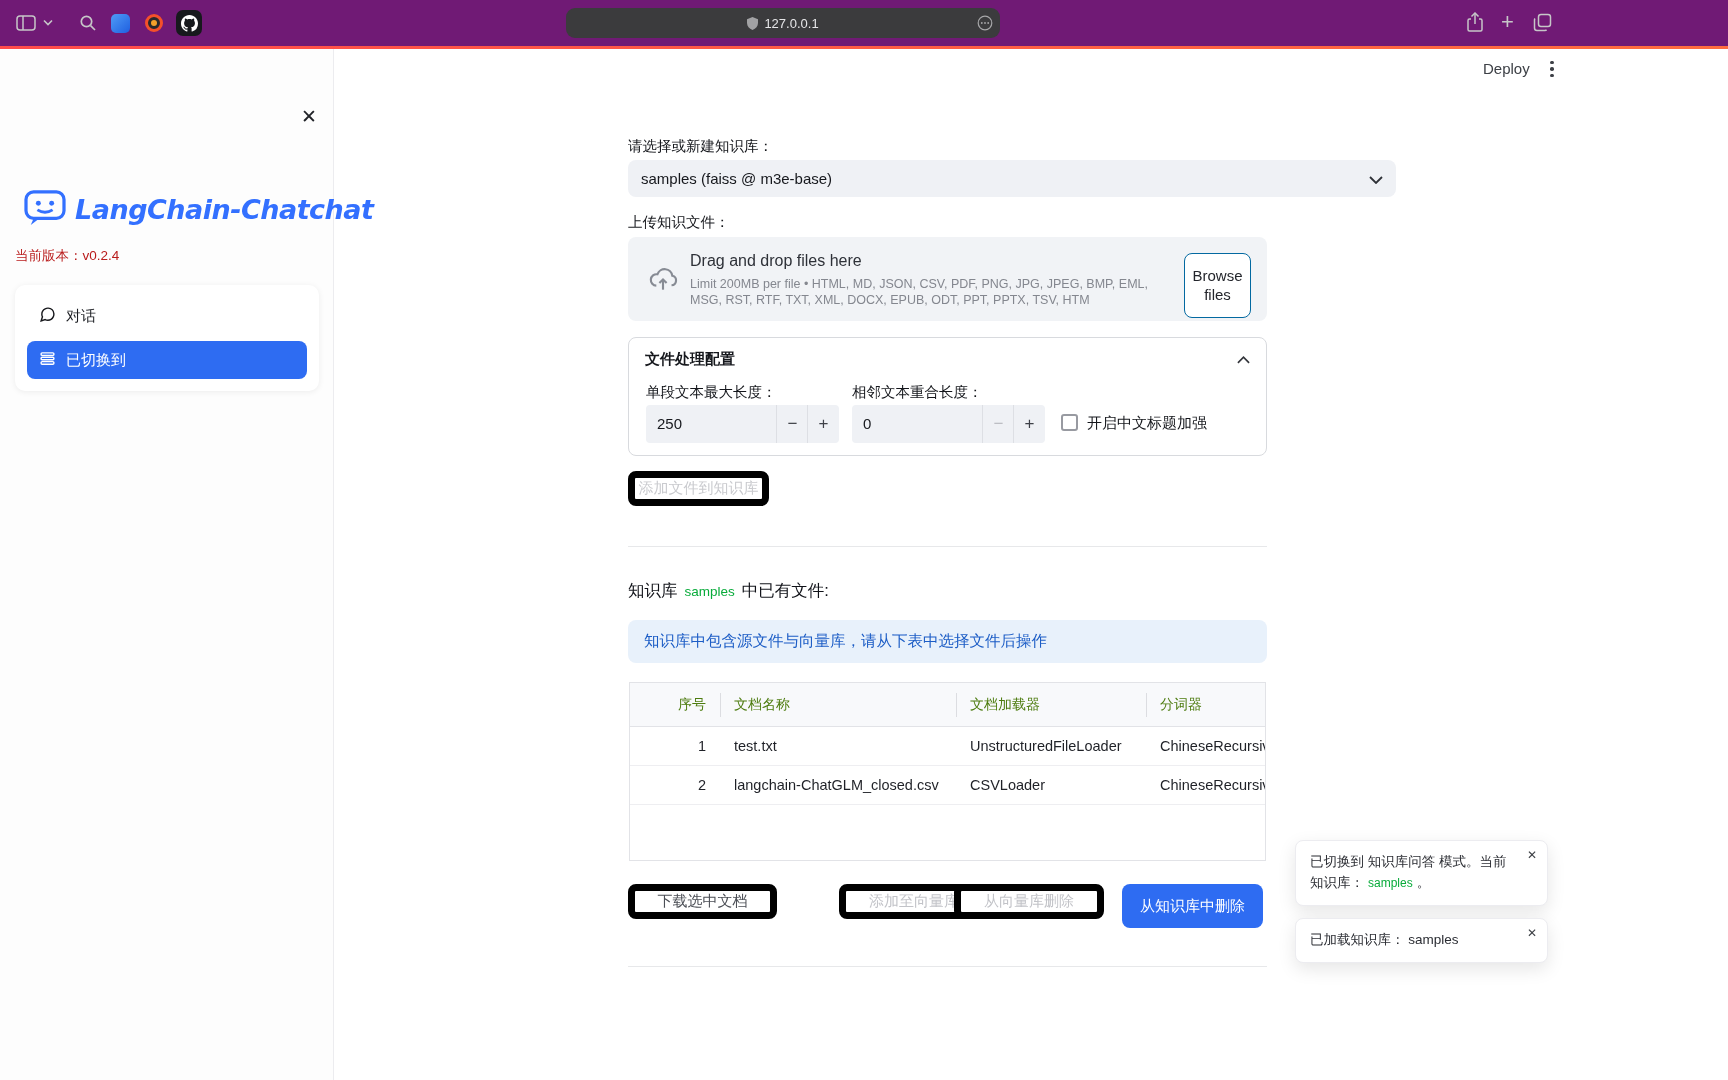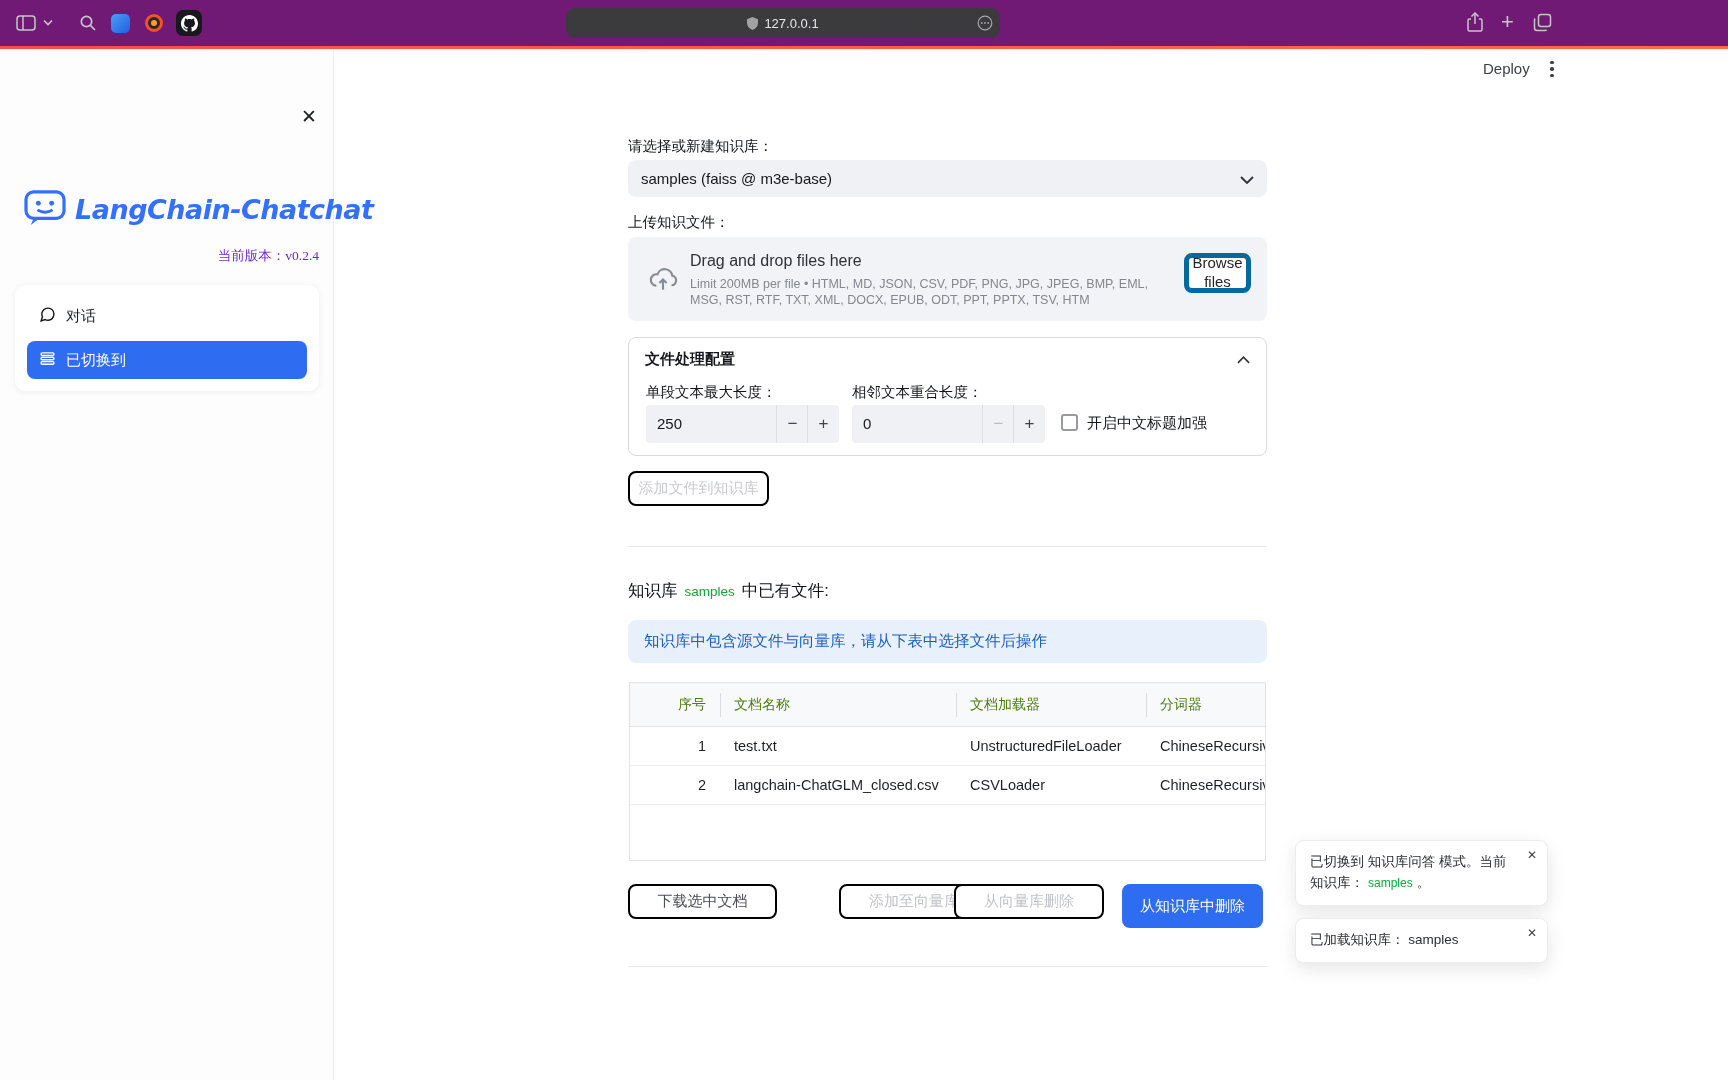--- a/index.html
+++ b/index.html
@@ -48,7 +48,7 @@
 
   
   .lbl{position:absolute;font-size:14.5px;color:#14161b;}
-  .selectbox{position:absolute;left:628px;top:160px;width:639px;height:37px;box-sizing:border-box;
+  .selectbox{position:absolute;left:628px;top:160px;width:768px;height:37px;box-sizing:border-box;
              background:#eff1f5;border-radius:8px;display:flex;align-items:center;padding:0 13px;
              font-size:15px;color:#16181d;cursor:pointer;}
   .selectbox .chev{margin-left:auto;color:#2e3137;}

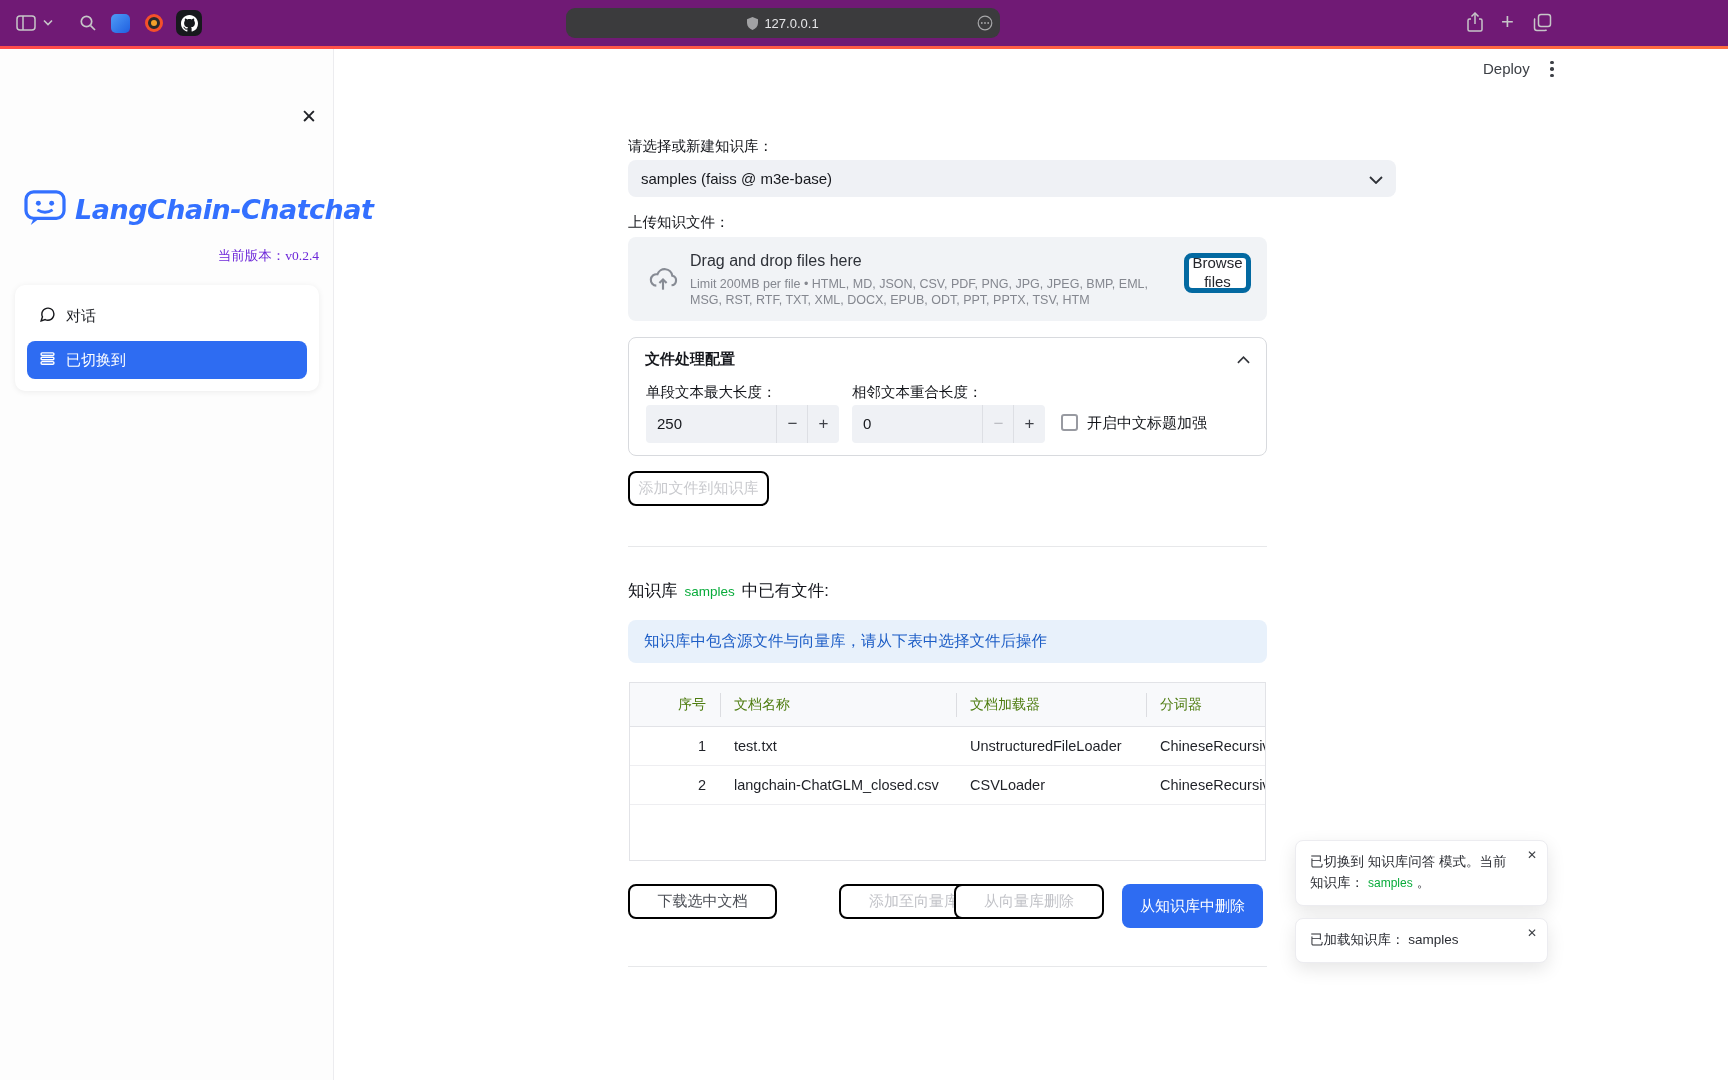--- a/index.html
+++ b/index.html
@@ -33,7 +33,7 @@
   .logo-row{position:absolute;left:24px;top:139px;display:flex;align-items:center;gap:9px;}
   .logo-text{font-size:27px;font-style:italic;font-weight:700;color:#3370ff;letter-spacing:-0.5px;
              font-family:"DejaVu Sans",sans-serif;white-space:nowrap;}
-  .version{position:absolute;left:15px;top:198px;width:304px;text-align:right;font-size:13.5px;color:#6d28d9;font-family:Liberation Serif, serif;}
+  .version{position:absolute;left:15px;top:198px;width:304px;text-align:left;font-size:13.5px;color:#b91c1c;}
   .menu-card{position:absolute;left:15px;top:236px;width:304px;box-sizing:border-box;background:#fff;
              border-radius:10px;box-shadow:0 1px 6px rgba(0,0,0,0.07);padding:12px;}
   .menu-item{height:38px;display:flex;align-items:center;gap:10px;padding:0 12px;border-radius:8px;

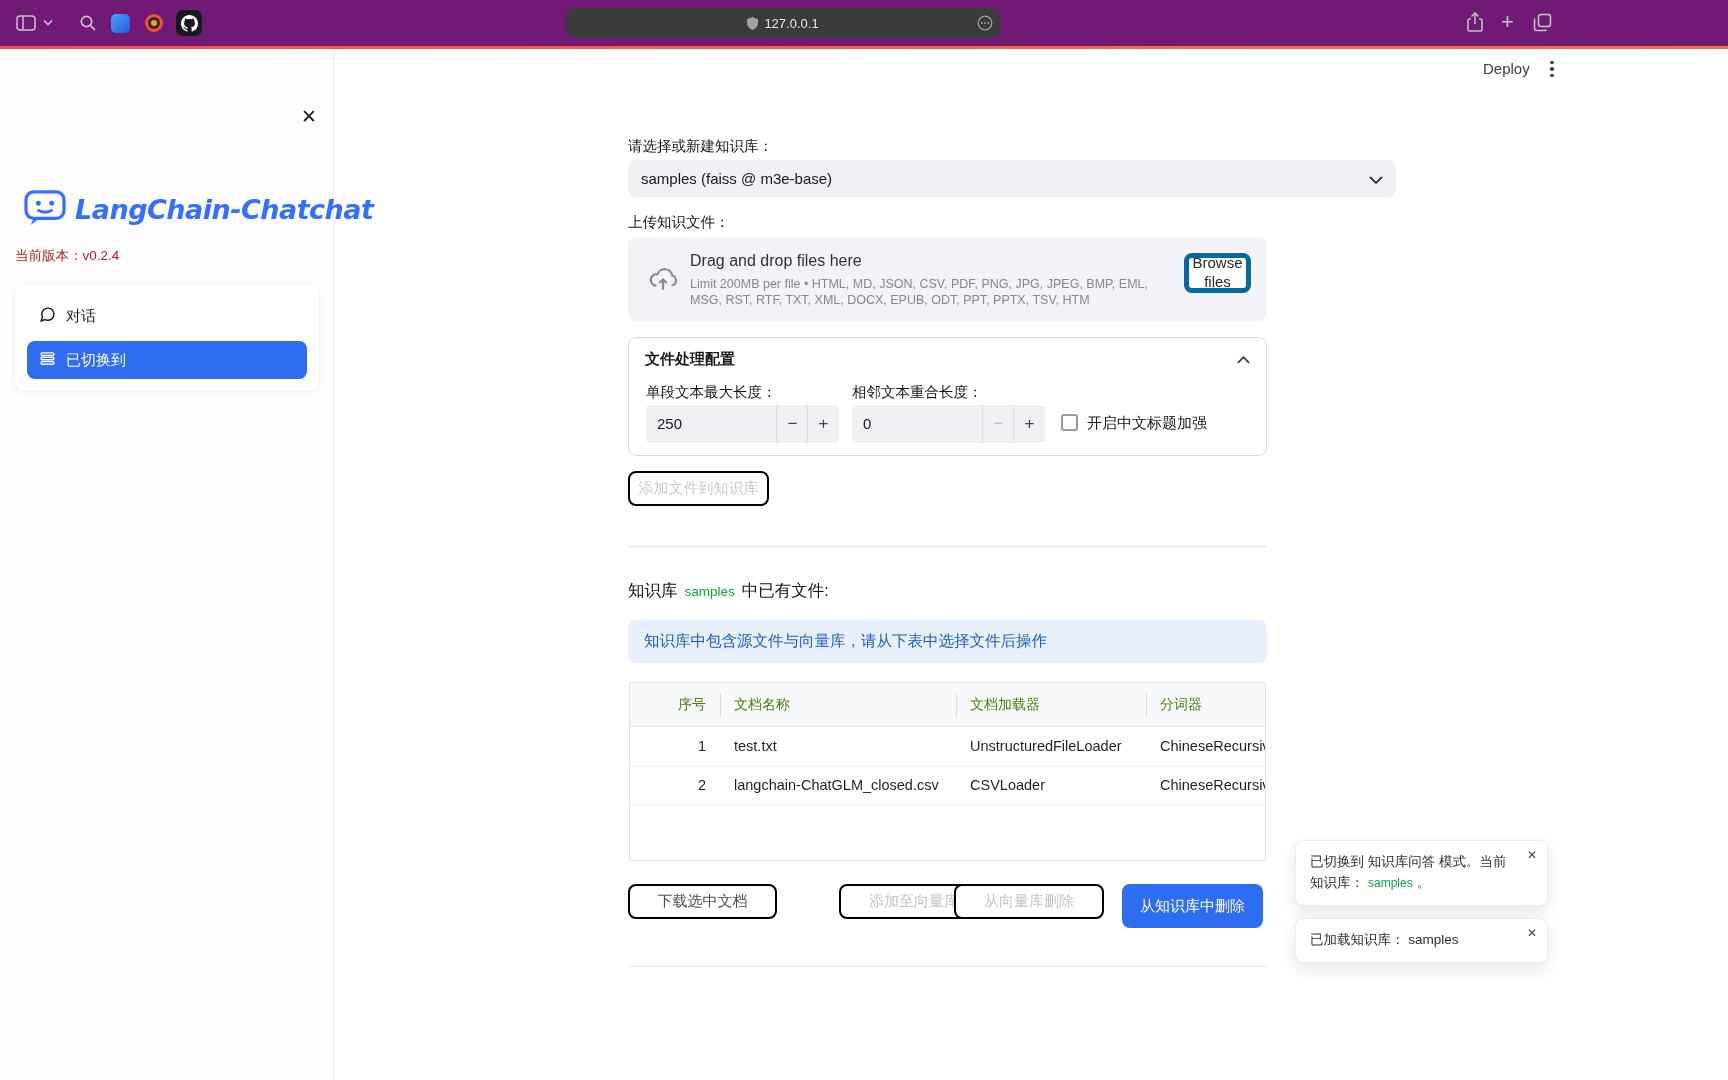--- a/index.html
+++ b/index.html
@@ -56,8 +56,8 @@
             background:#f1f3f6;border-radius:8px;}
   .up-title{position:absolute;left:62px;top:15px;font-size:16px;color:#2e3138;}
   .up-limit{position:absolute;left:62px;top:39px;width:484px;font-size:12.5px;line-height:1.3;color:#84878f;}
-  .browse-btn{position:absolute;right:16px;top:16px;width:67px;height:40px;box-sizing:border-box;background:#fff;
-              border:5px solid #0369a1;border-radius:8px;display:flex;align-items:center;justify-content:center;
+  .browse-btn{position:absolute;right:16px;top:16px;width:67px;height:65px;box-sizing:border-box;background:#fff;
+              border:1px solid #0369a1;border-radius:8px;display:flex;align-items:center;justify-content:center;
               text-align:center;font-size:15px;line-height:1.25;color:#24262c;cursor:pointer;}
   .cloud{position:absolute;left:19px;top:26px;color:#878b94;}
 

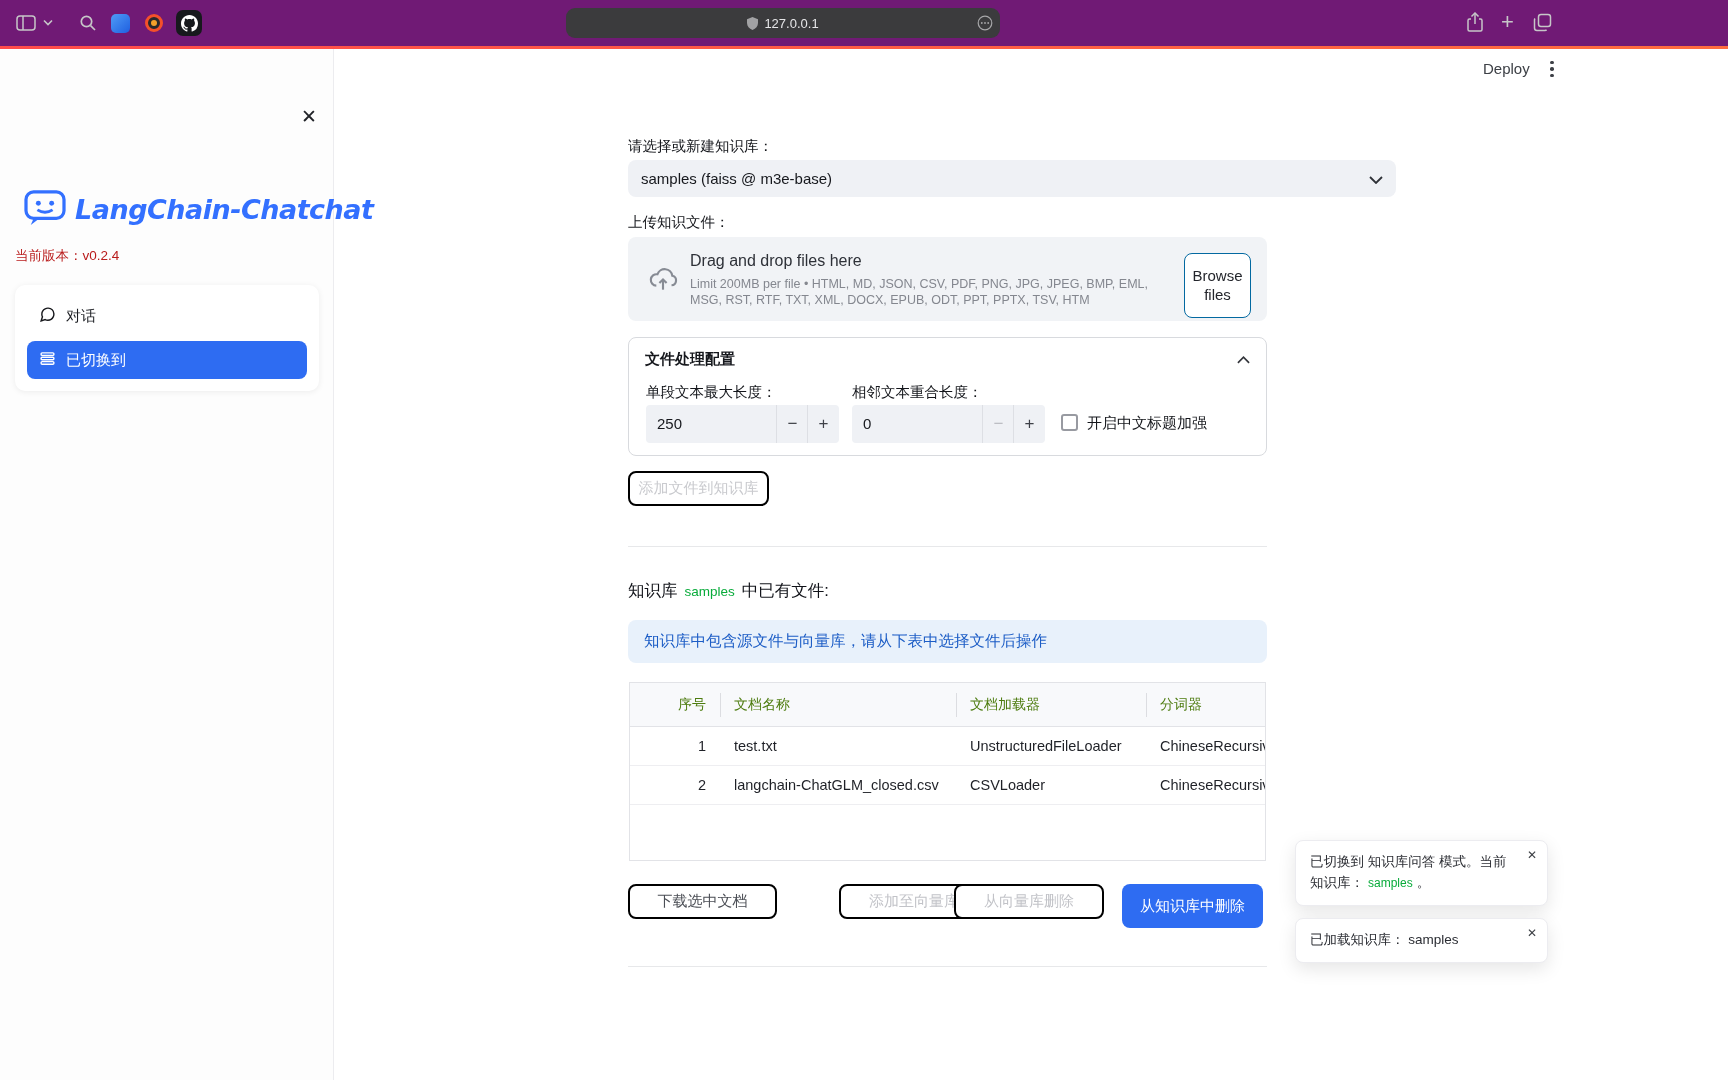--- a/index.html
+++ b/index.html
@@ -80,7 +80,7 @@
             border:2px solid #989aa1;border-radius:3px;background:#fff;cursor:pointer;}
   .chk-lbl{position:absolute;left:458px;top:76px;font-size:15px;color:#14161b;}
 
-  .btn{box-sizing:border-box;background:#fff;border:2px solid #000000;border-radius:8px;display:flex;
+  .btn{box-sizing:border-box;background:#fff;border:7px solid #000000;border-radius:8px;display:flex;
        align-items:center;justify-content:center;font-size:15px;cursor:pointer;}
   .add-btn{position:absolute;left:628px;top:471px;width:141px;height:35px;color:#c9cace;}
   .hr{position:absolute;left:628px;width:639px;height:1px;background:#e7e8ea;}

